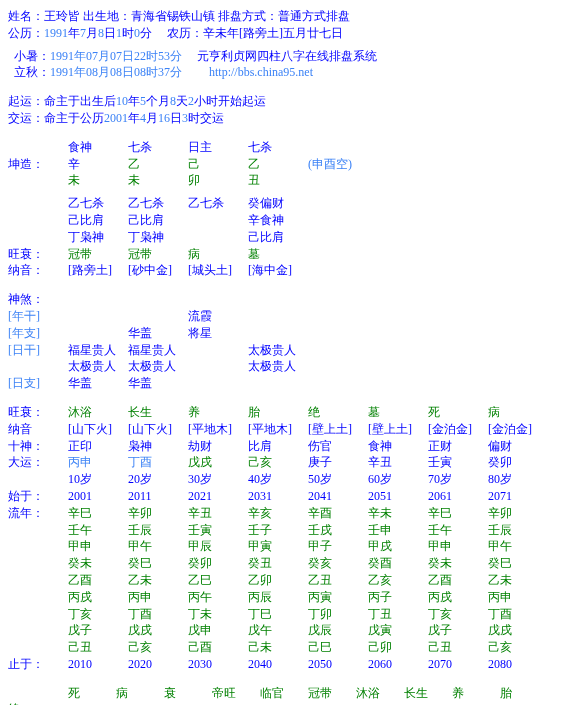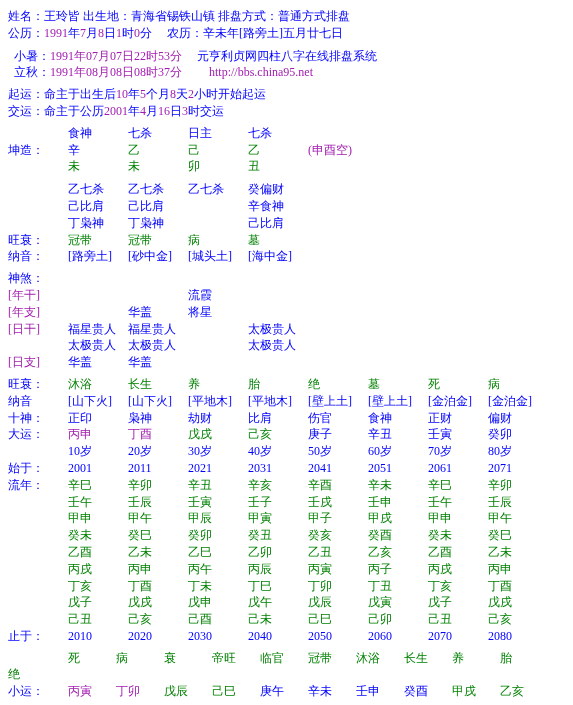--- a/index.html
+++ b/index.html
@@ -4,7 +4,7 @@
 <style>
 body{margin:0;padding:8px;background:#fff;font-family:"SimSun","宋体",serif;font-size:12px;line-height:1.4;width:557px}
 .blue{color:#0000ff}
-.red{color:#a21caf}
+.red{color:#3b82f6}
 .green{color:#008000}
 .row{white-space:pre}
 .col{display:inline-block;width:60px;text-align:left;vertical-align:top}

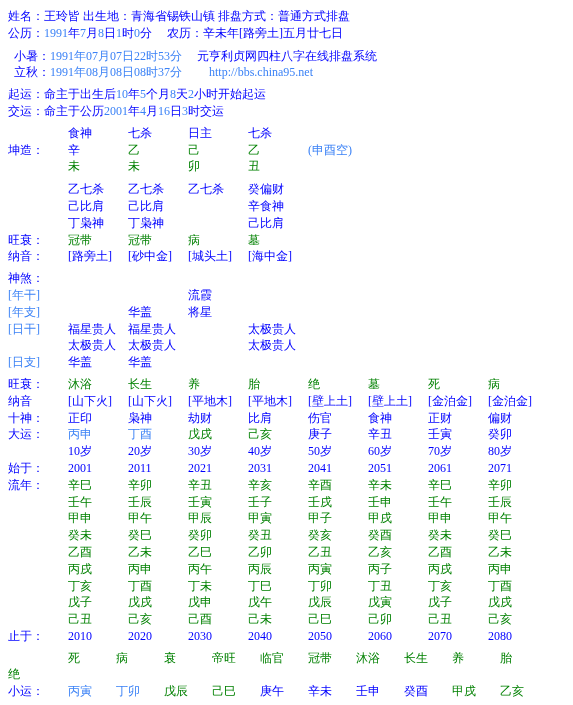--- a/index.html
+++ b/index.html
@@ -10,7 +10,7 @@
 .col{display:inline-block;width:60px;text-align:left;vertical-align:top}
 .colw{display:inline-block;width:48px;text-align:left;vertical-align:top}
 .lbl{display:inline-block;width:60px}
-.sec{margin-top:5px}
+.sec{margin-top:12px}
 </style>
 </head>
 <body>

